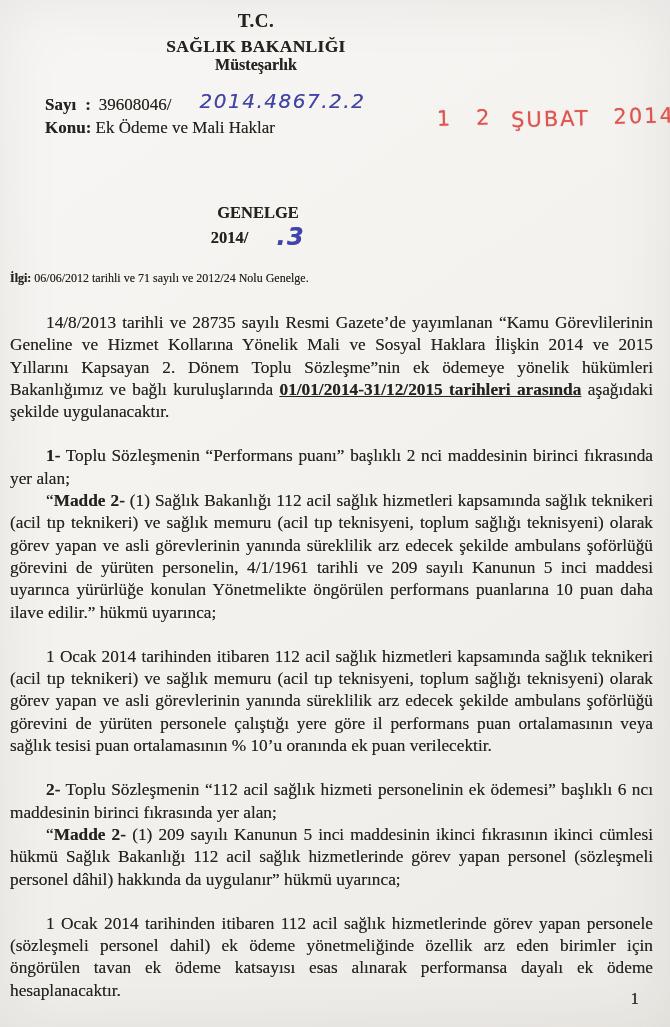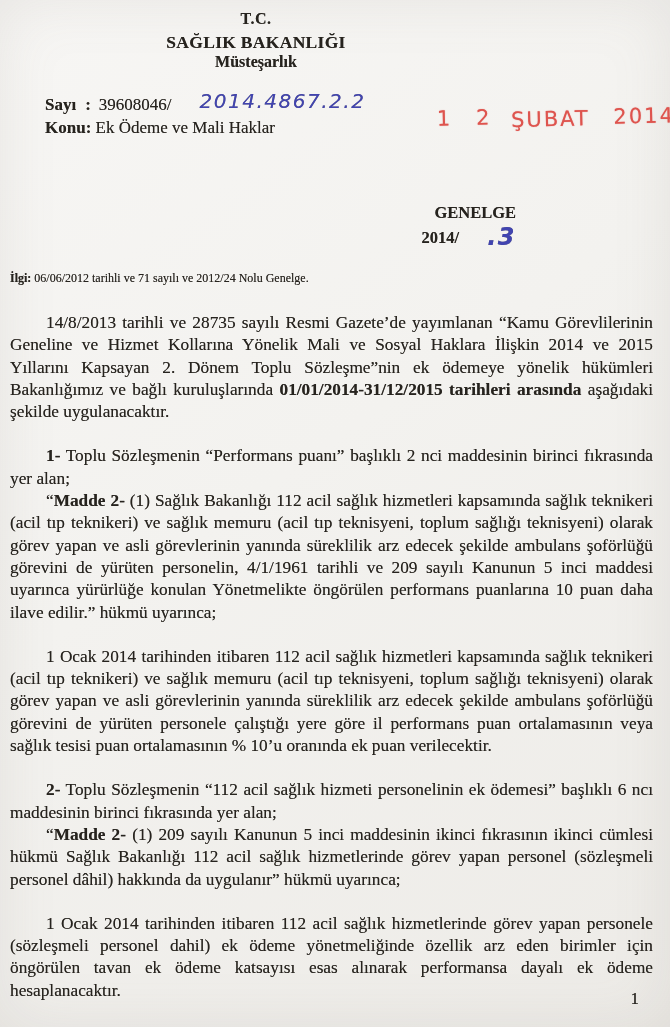--- a/index.html
+++ b/index.html
@@ -23,7 +23,7 @@
     position:absolute;top:10px;left:0;width:512px;
     text-align:center;line-height:1.15;
   }
-  .lh1{ font-size:16px;font-weight:bold;letter-spacing:.5px; }
+  .lh1{ font-size:19px;font-weight:bold;letter-spacing:.5px; }
   .lh2{ font-size:17.5px;font-weight:bold;margin-top:4px;letter-spacing:.3px;text-align:center; }
   .lh3{ font-size:16px;font-weight:bold;}
 

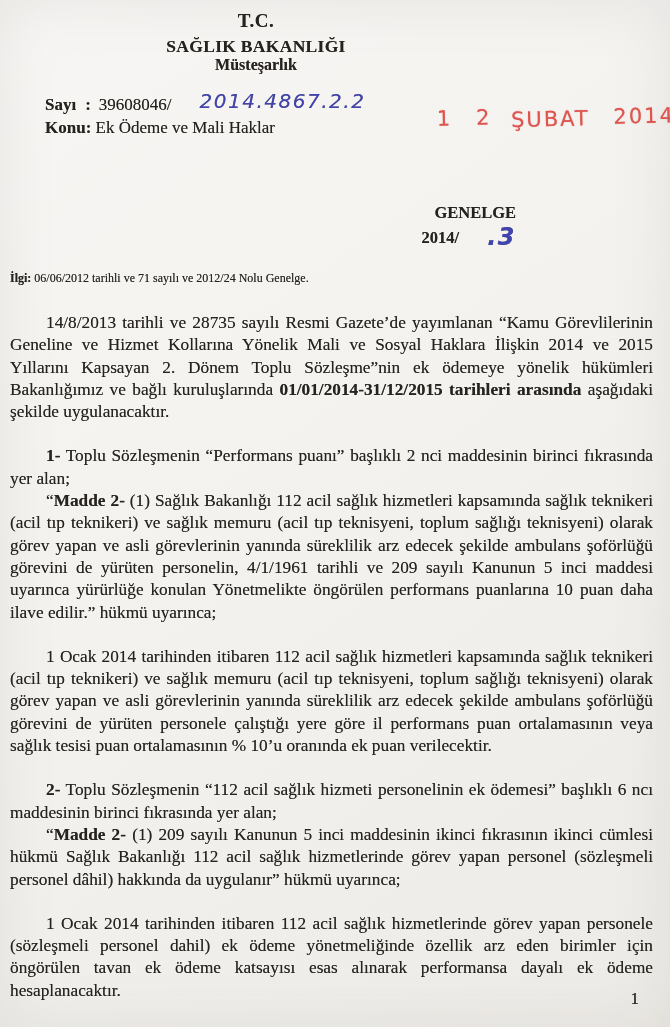--- a/index.html
+++ b/index.html
@@ -55,7 +55,7 @@
   
   .genelge{
     position:absolute;top:202px;left:0;width:516px;
-    text-align:right;font-weight:bold;font-size:16.5px;line-height:1.3;
+    text-align:center;font-weight:bold;font-size:16.5px;line-height:1.3;
   }
   .genelge-hw{ font-size:24px;line-height:1;position:relative;top:2px; }
 

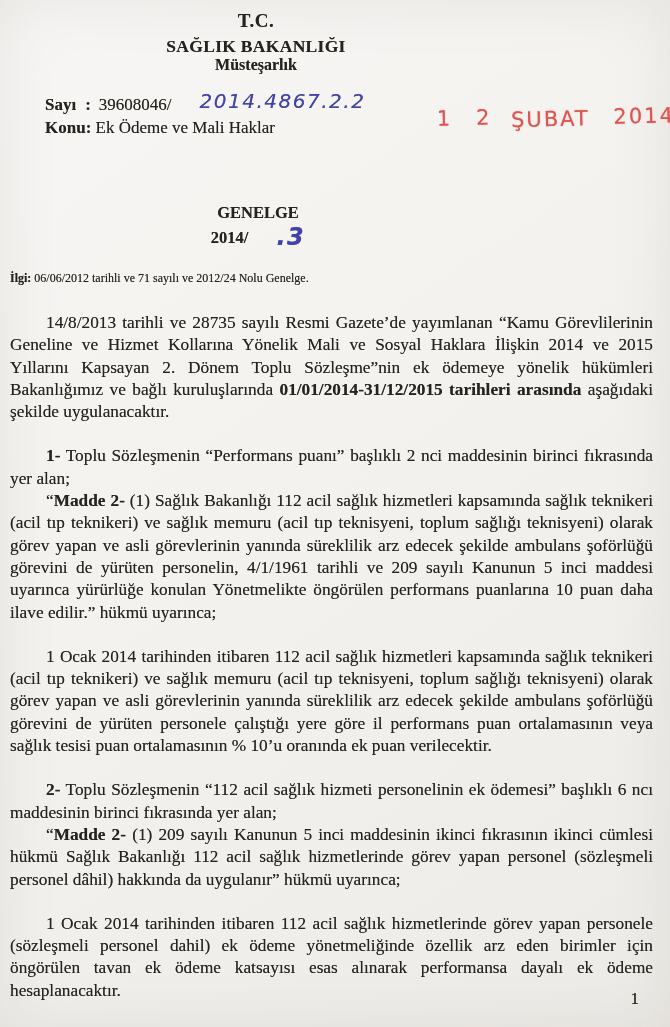--- a/index.html
+++ b/index.html
@@ -71,7 +71,7 @@
   .doc-body p{ margin:0;text-indent:36px; }
   .gap{ margin-top:22px !important; }
   .item{ text-indent:20px; }
-  .bu{ font-weight:bold;}
+  .bu{ font-weight:bold;text-decoration:underline; }
 
   .page-number{
     position:absolute;right:31px;bottom:18px;font-size:17px;

